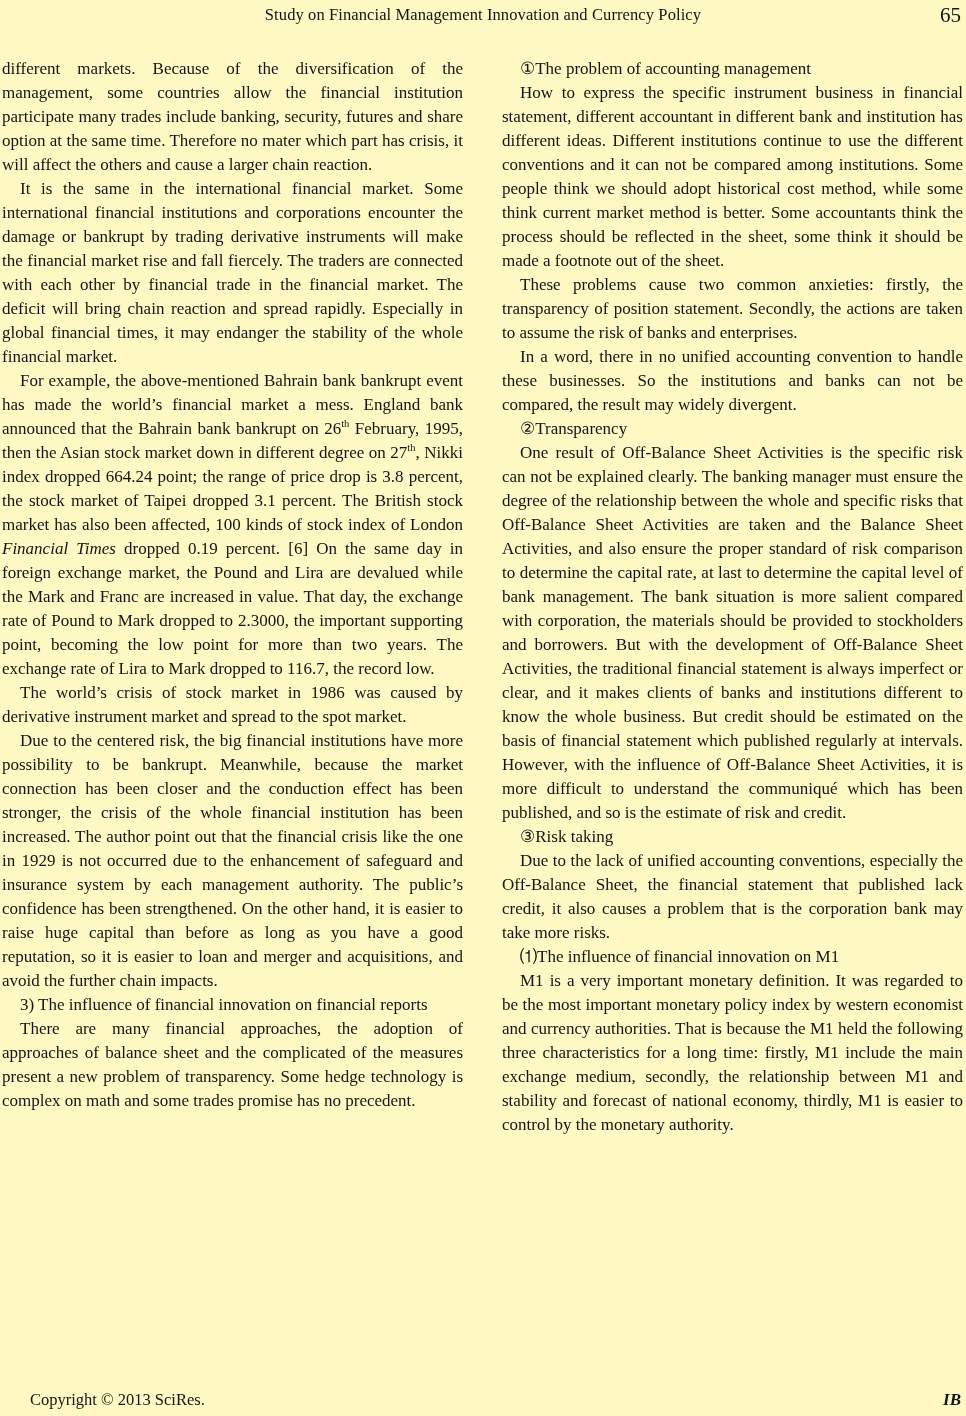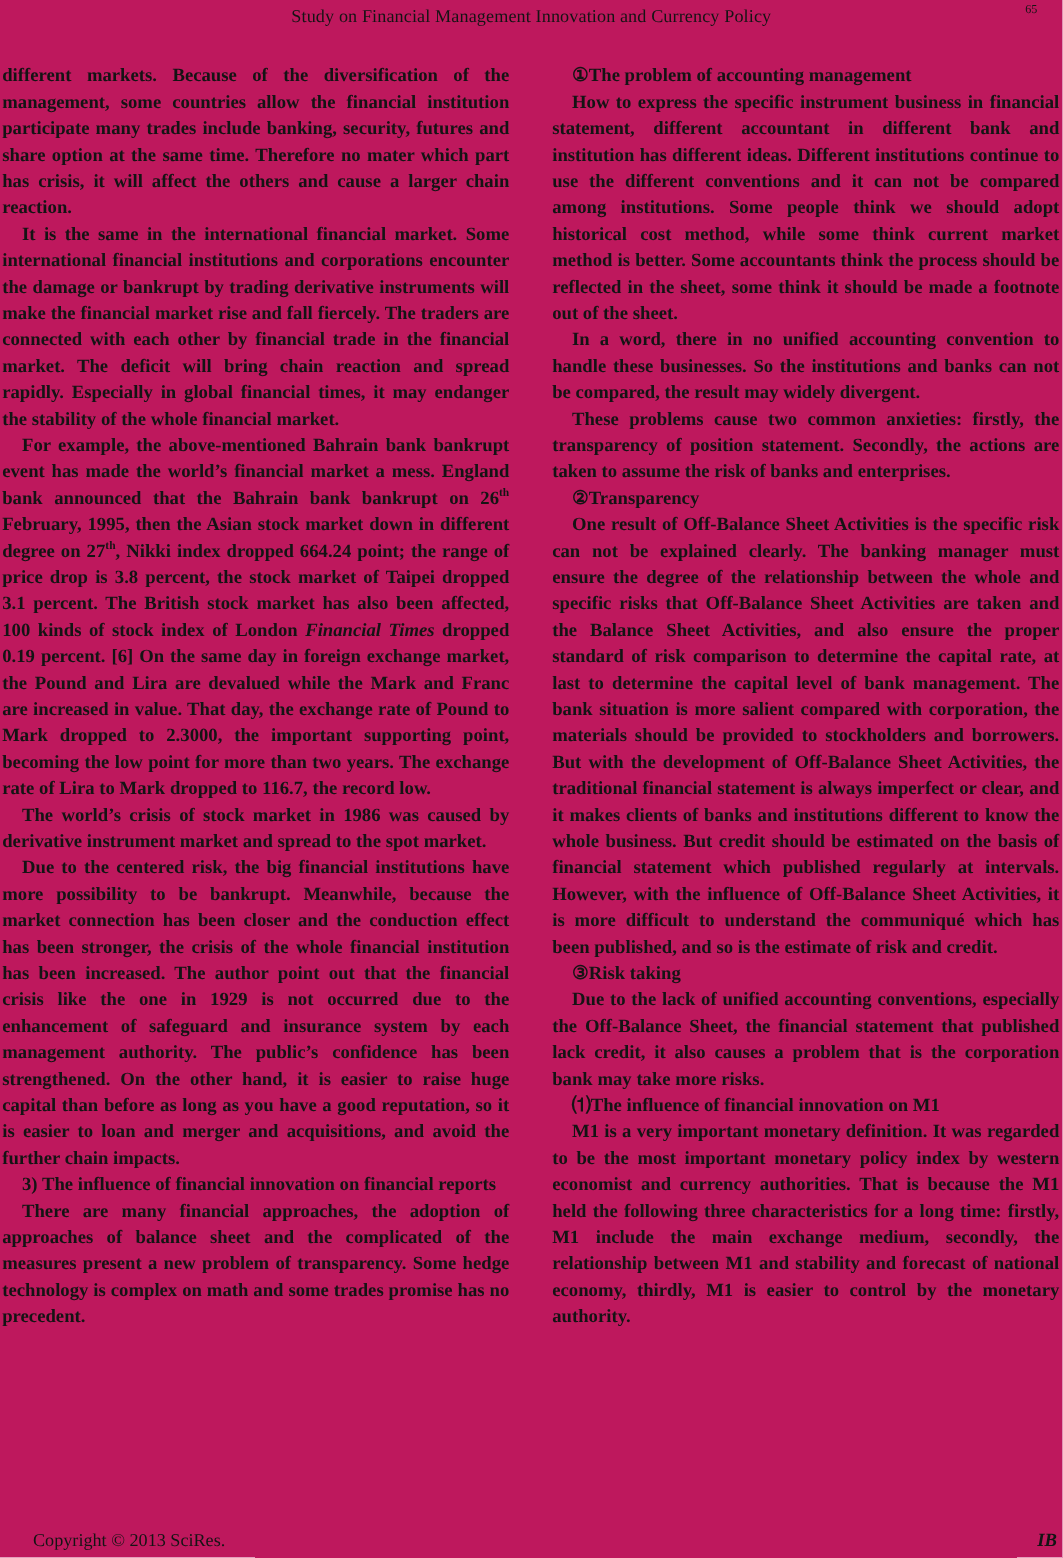--- a/index.html
+++ b/index.html
@@ -7,7 +7,7 @@
     position:relative;
     width:966px;
     height:1416px;
-    background:#be185d;
+    background:#fef9c3;
     font-family:"Liberation Serif", serif;
     color:#141414;
     overflow:hidden;

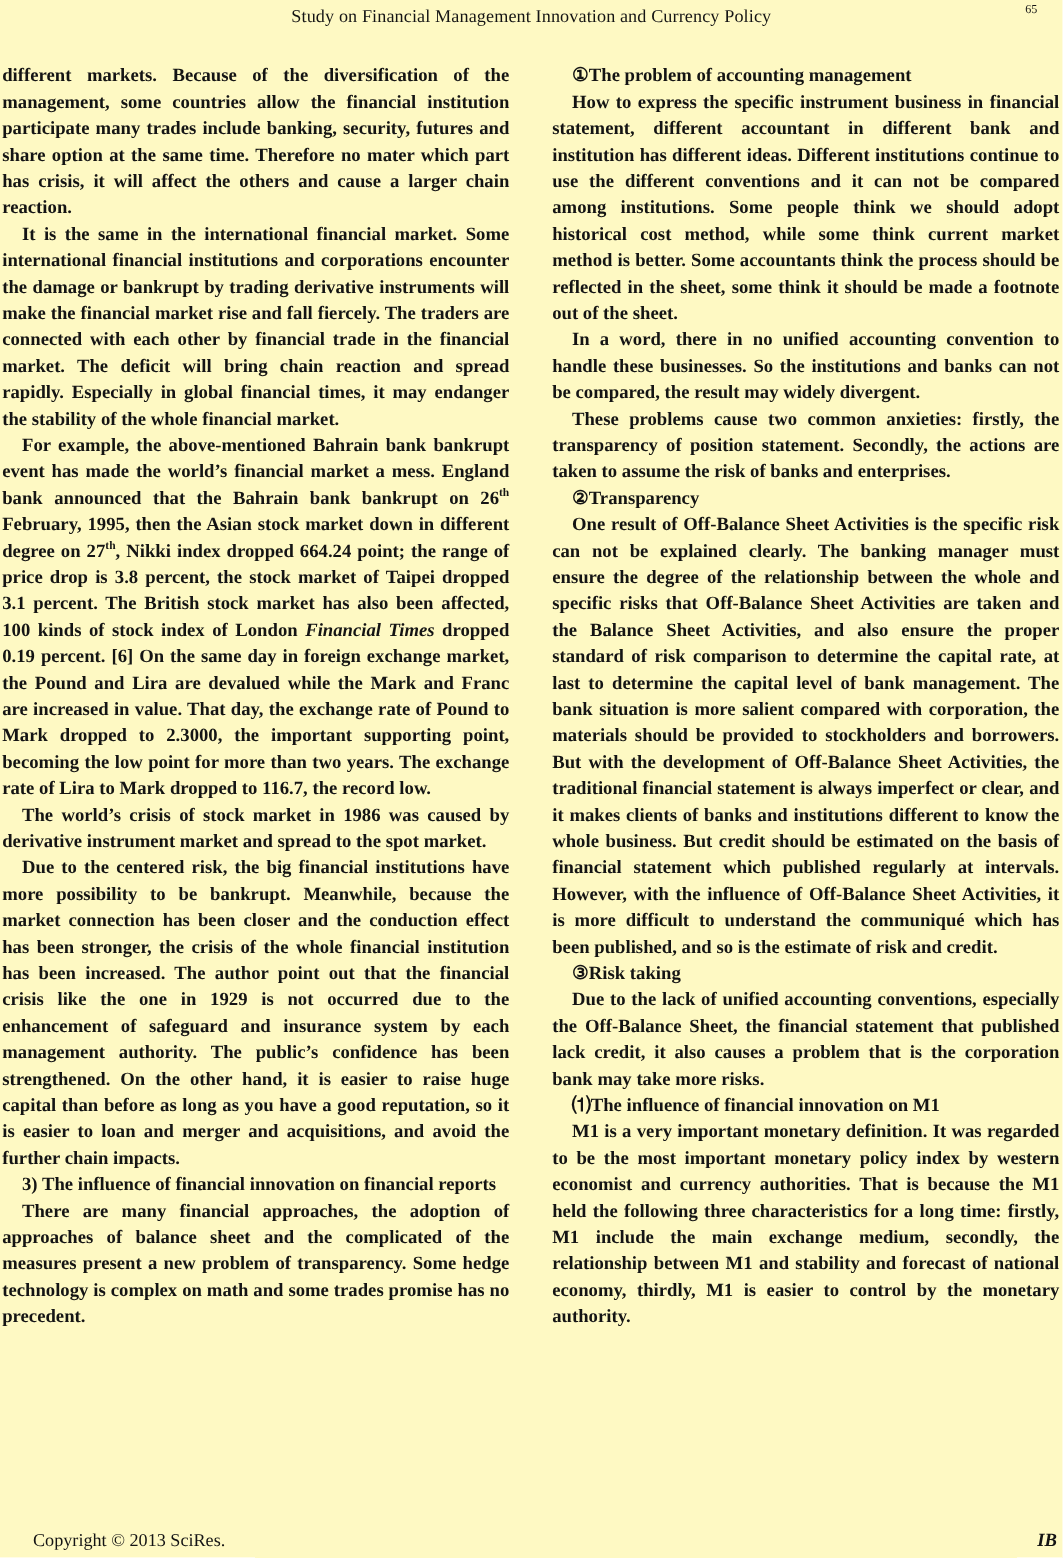--- a/index.html
+++ b/index.html
@@ -24,8 +24,8 @@
   .page-number{
     position:absolute;
     top:3px;
-    right:23px;
-    font-size:11px;
+    right:5px;
+    font-size:21px;
   }
   .main{
     position:absolute;

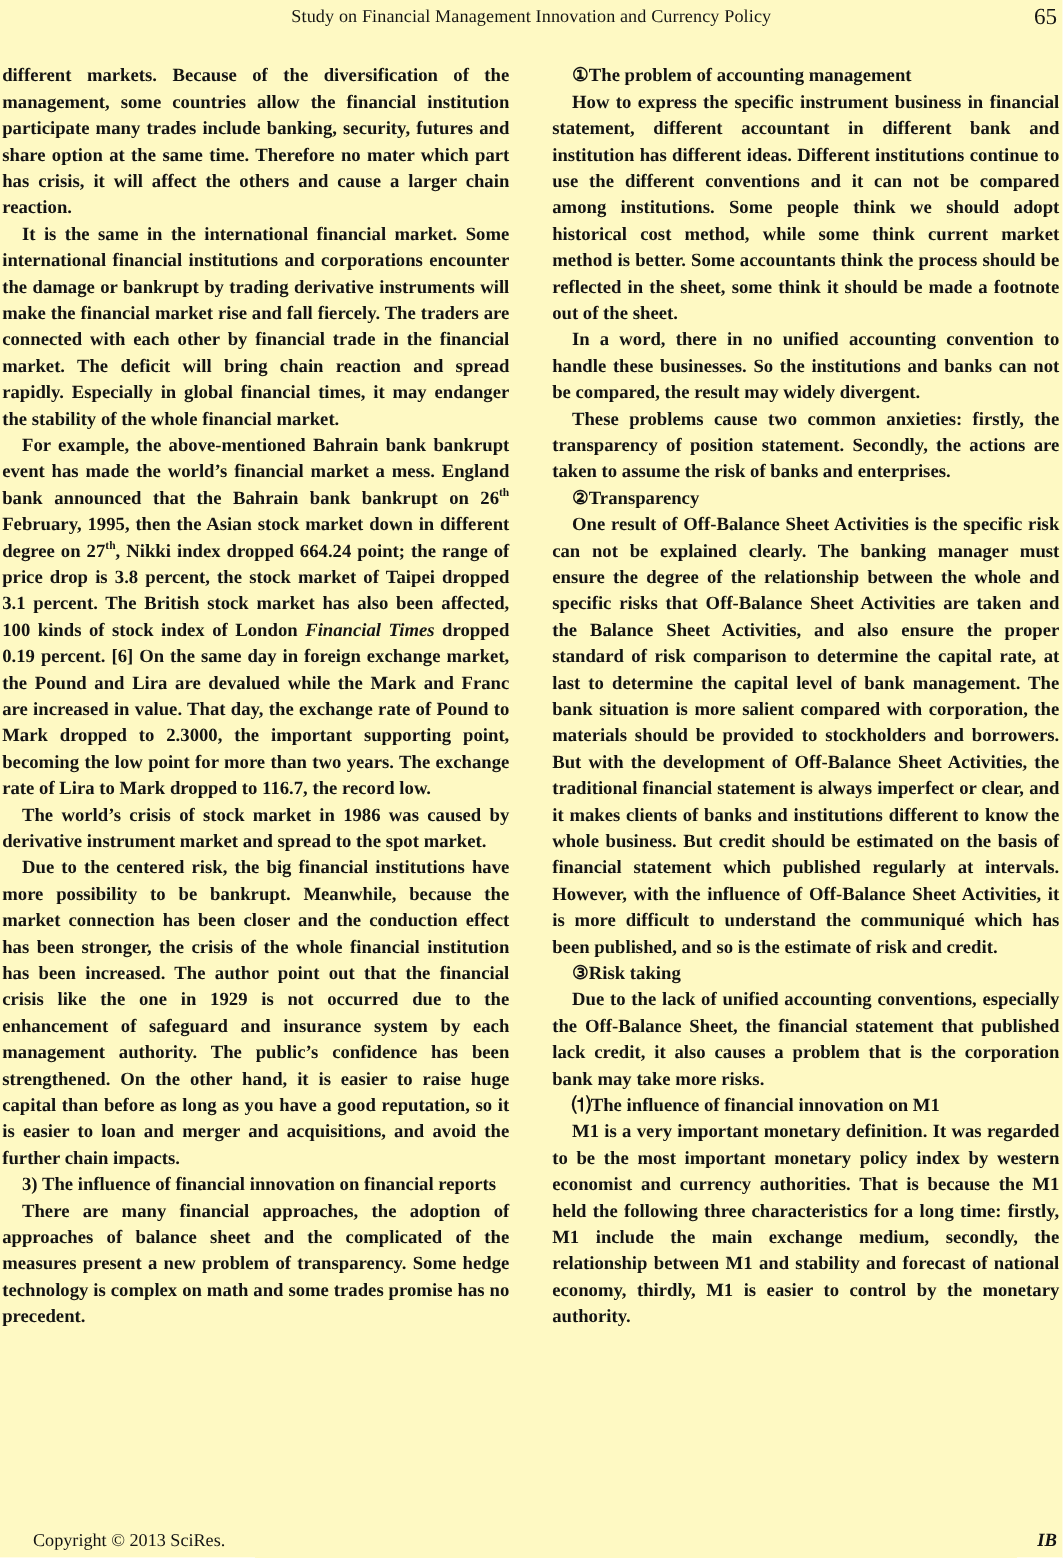--- a/index.html
+++ b/index.html
@@ -39,7 +39,6 @@
     text-align:justify;
     font-size:17px;
     line-height:24px;
-    font-weight:bold;
   }
   p.para{margin:0;}
   p.indent{text-indent:18px;}

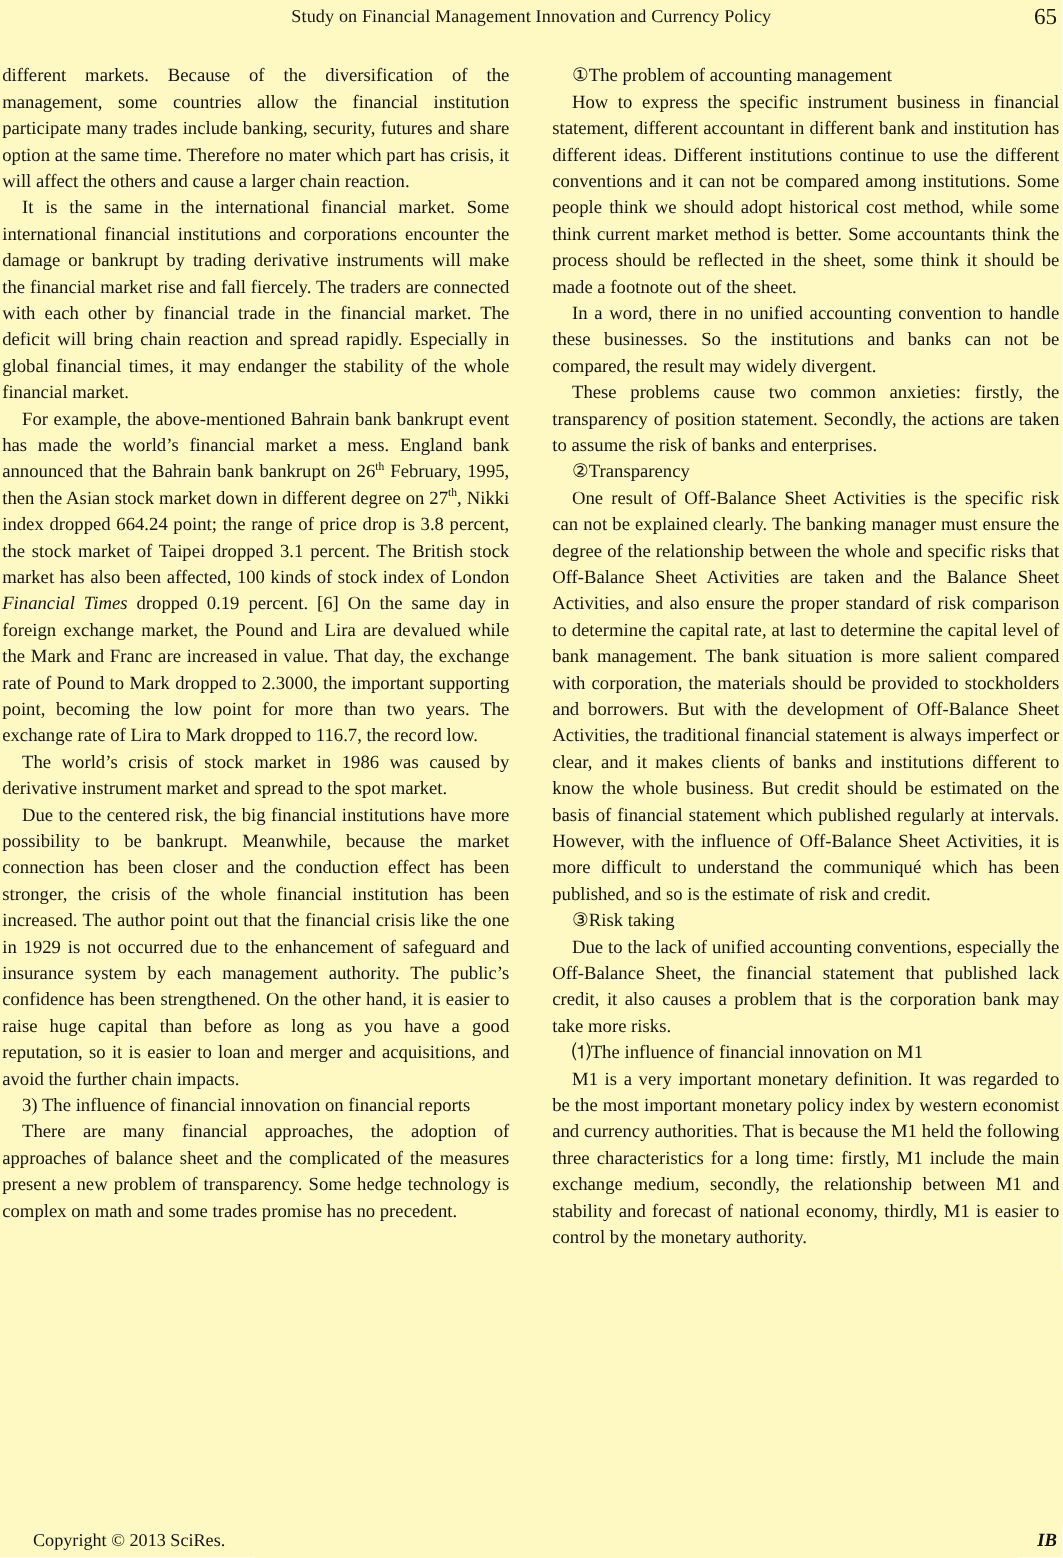--- a/index.html
+++ b/index.html
@@ -84,8 +84,8 @@
     <div class="col">
         <p class="para indent">①The problem of accounting management</p>
         <p class="para indent">How to express the specific instrument business in financial statement, different accountant in different bank and institution has different ideas. Different institutions continue to use the different conventions and it can not be compared among institutions. Some people think we should adopt historical cost method, while some think current market method is better. Some accountants think the process should be reflected in the sheet, some think it should be made a footnote out of the sheet.</p>
+        <p class="para indent">These problems cause two common anxieties: firstly, the transparency of position statement. Secondly, the actions are taken to assume the risk of banks and enterprises.</p>
         <p class="para indent">In a word, there in no unified accounting convention to handle these businesses. So the institutions and banks can not be compared, the result may widely divergent.</p>
-        <p class="para indent">These problems cause two common anxieties: firstly, the transparency of position statement. Secondly, the actions are taken to assume the risk of banks and enterprises.</p>
         <p class="para indent">②Transparency</p>
         <p class="para indent">One result of Off-Balance Sheet Activities is the specific risk can not be explained clearly. The banking manager must ensure the degree of the relationship between the whole and specific risks that Off-Balance Sheet Activities are taken and the Balance Sheet Activities, and also ensure the proper standard of risk comparison to determine the capital rate, at last to determine the capital level of bank management. The bank situation is more salient compared with corporation, the materials should be provided to stockholders and borrowers. But with the development of Off-Balance Sheet Activities, the traditional financial statement is always imperfect or clear, and it makes clients of banks and institutions different to know the whole business. But credit should be estimated on the basis of financial statement which published regularly at intervals. However, with the influence of Off-Balance Sheet Activities, it is more difficult to understand the communiqué which has been published, and so is the estimate of risk and credit.</p>
         <p class="para indent">③Risk taking</p>

